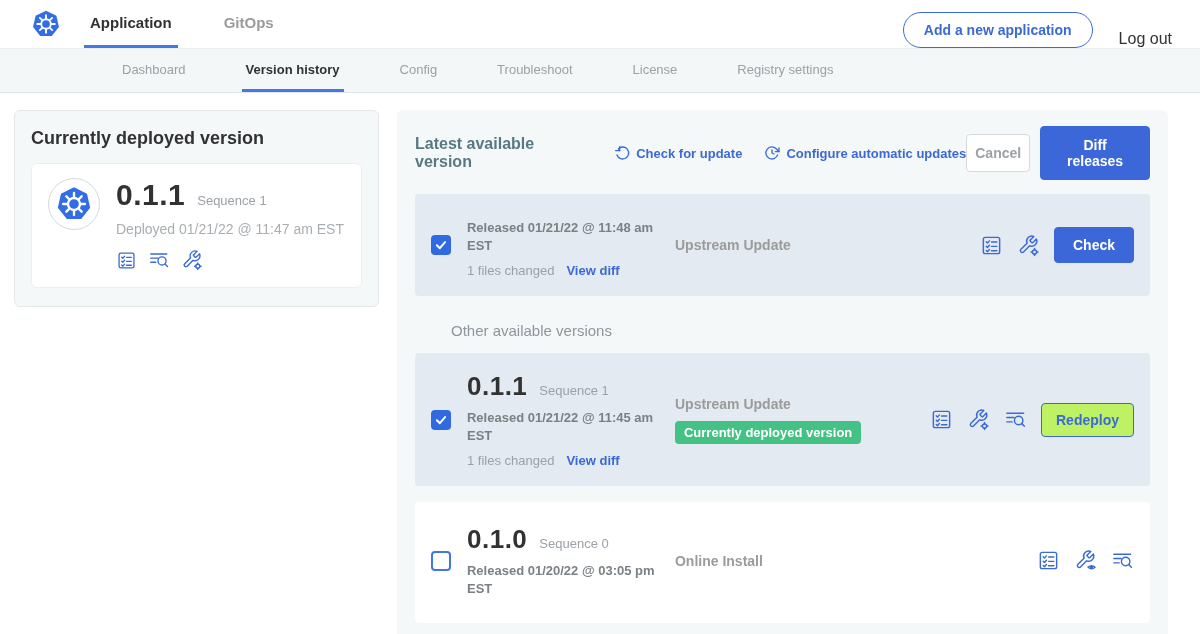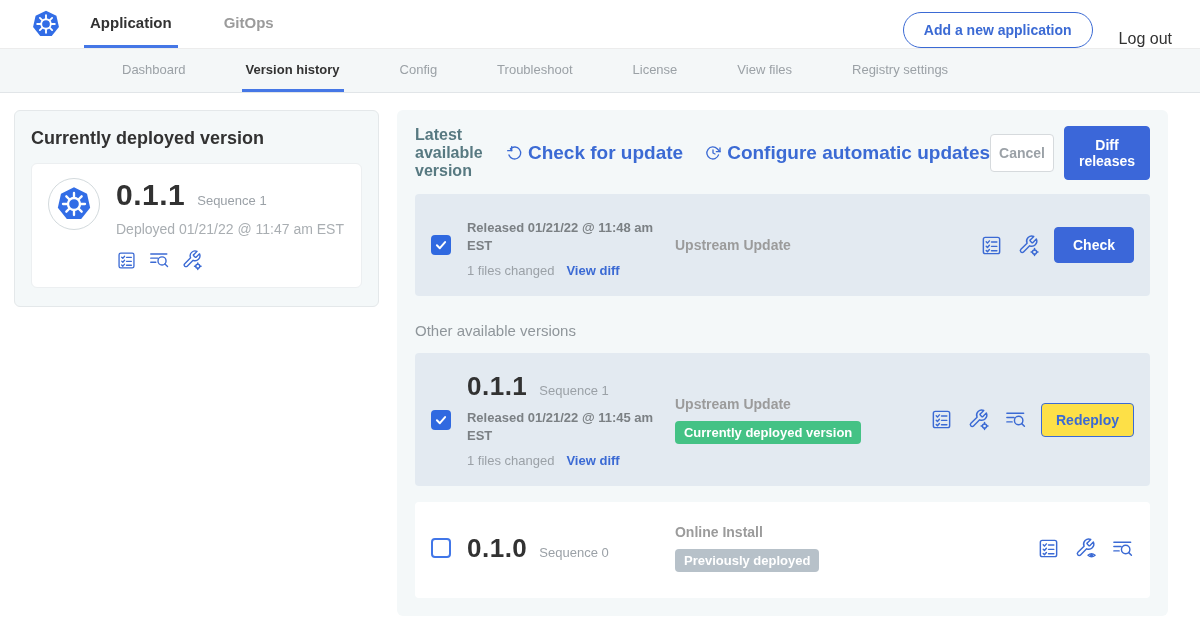--- a/index.html
+++ b/index.html
@@ -168,7 +168,6 @@
   <div class="sub-tab">Config</div>
   <div class="sub-tab">Troubleshoot</div>
   <div class="sub-tab">License</div>
-  <div class="sub-tab">View files</div>
   <div class="sub-tab">Registry settings</div>
 </nav>
 

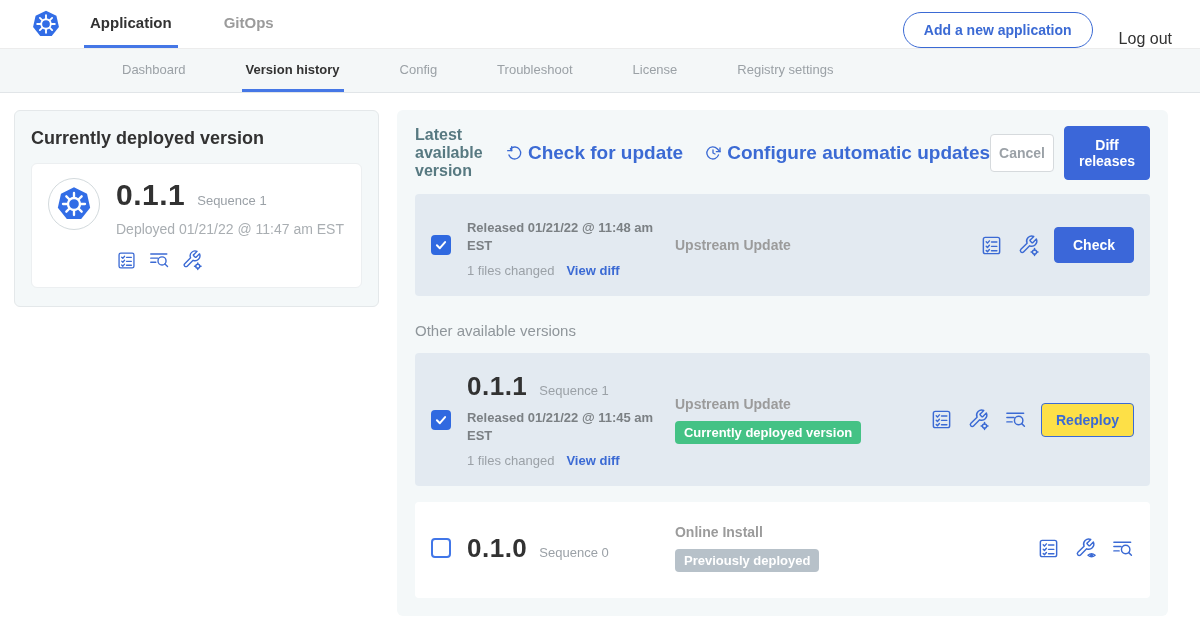--- a/index.html
+++ b/index.html
@@ -49,7 +49,7 @@
   .right-panel { flex:1; background:#f4f8f9; border-radius:6px; padding:16px 18px 18px; }
   .latest-header { display:flex; align-items:center; }
   .latest-title { font-size:16px; font-weight:bold; color:#577981; }
-  .hdr-link { display:flex; align-items:center; gap:6px; color:#3b6ad4; font-size:19px;
+  .hdr-link { display:flex; align-items:center; gap:6px; color:#3b6ad4; font-size:13px;
     font-weight:bold; margin-left:22px; cursor:pointer; white-space:nowrap; }
   .hdr-actions { margin-left:auto; display:flex; align-items:center; gap:10px; }
   .btn { border-radius:4px; font-size:14px; font-weight:bold; cursor:pointer; font-family:inherit; }

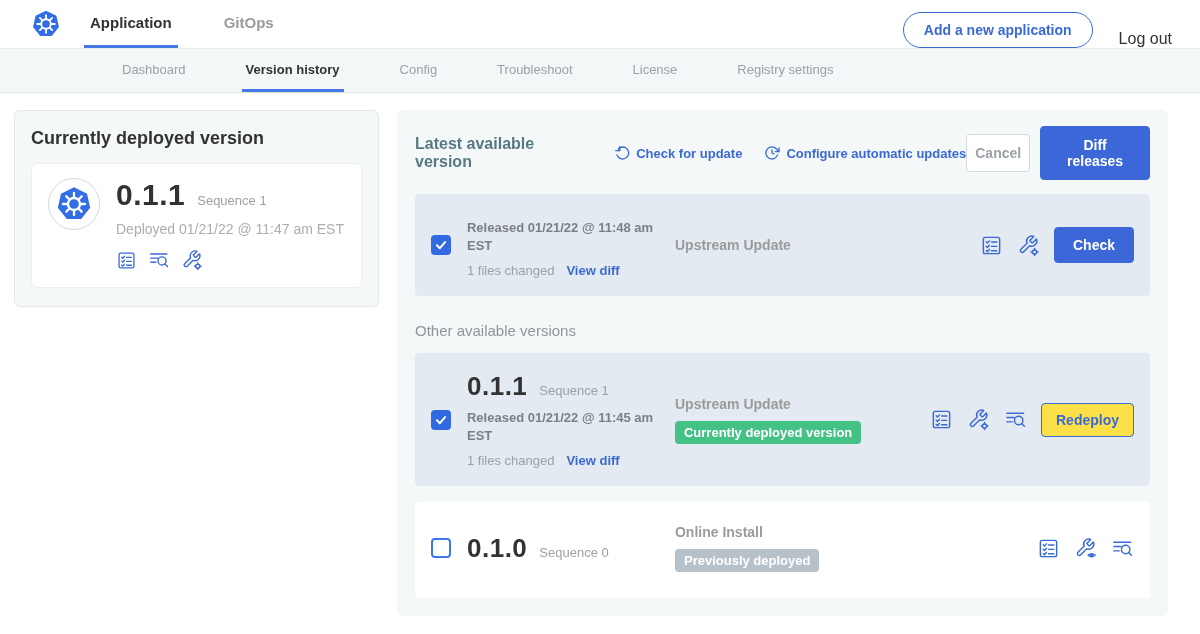--- a/index.html
+++ b/index.html
@@ -79,7 +79,7 @@
   .badge-green { background:#44c285; }
   .badge-gray { background:#b7c1c9; }
   .row-right { margin-left:auto; display:flex; align-items:center; gap:14px; color:#3b6ad4; }
-  .other-title { font-size:15px; color:#8f969b; margin-top:26px; }
+  .other-title { font-size:15px; color:#8f969b; margin-top:26px;margin-left:36px; }
 </style>
 </head>
 <body>

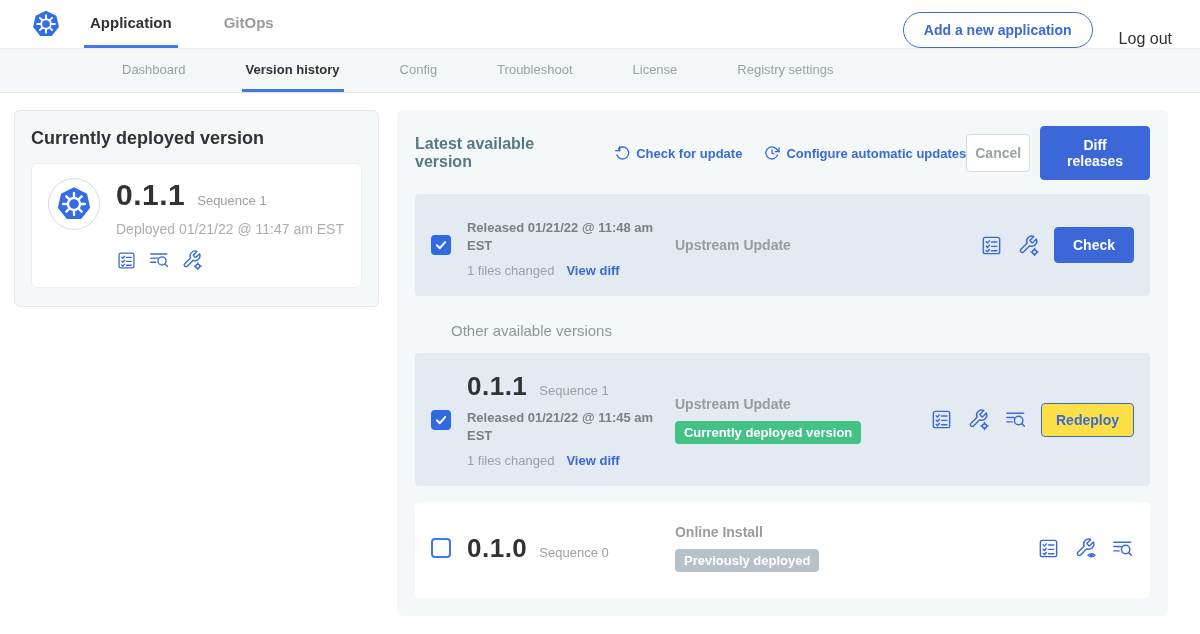--- a/index.html
+++ b/index.html
@@ -56,7 +56,7 @@
   .btn-cancel { background:#fff; border:1px solid #d6dadd; color:#9ba1a7; padding:10px 8px; }
   .btn-primary { background:#3b67d9; border:1px solid #3b67d9; color:#fff; padding:10px 14px; }
   .btn-row-primary { background:#3b67d9; border:1px solid #3b67d9; color:#fff; padding:9px 18px; }
-  .btn-row-secondary { background:#fde047; border:1px solid #3b6ad4; color:#3b6ad4; padding:8px 14px; }
+  .btn-row-secondary { background:#bef264; border:1px solid #3b6ad4; color:#3b6ad4; padding:8px 14px; }
 
   
   .ver-row { border-radius:4px; padding:18px 16px; display:flex; align-items:center; margin-top:14px; }

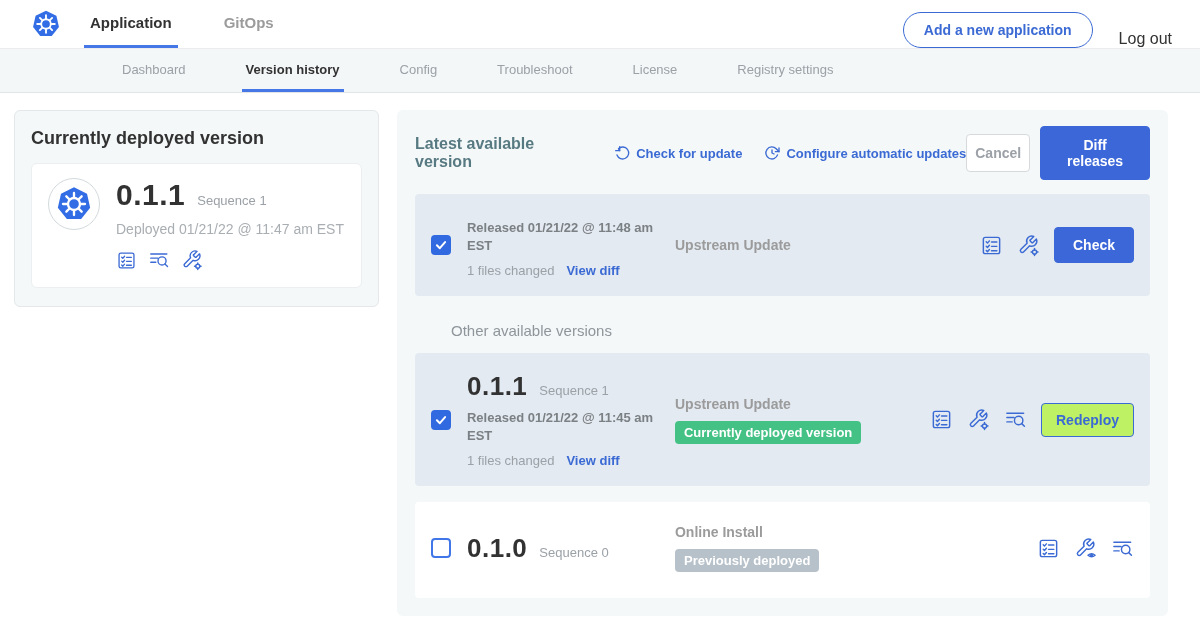--- a/index.html
+++ b/index.html
@@ -295,6 +295,7 @@
           <span class="ver-num">0.1.0</span>
           <span class="seq">Sequence 0</span>
         </div>
+        <div class="released">Released 01/20/22 @ 03:05 pm EST</div>
       </div>
       <div class="source-block">
         <div class="source-label">Online Install</div>

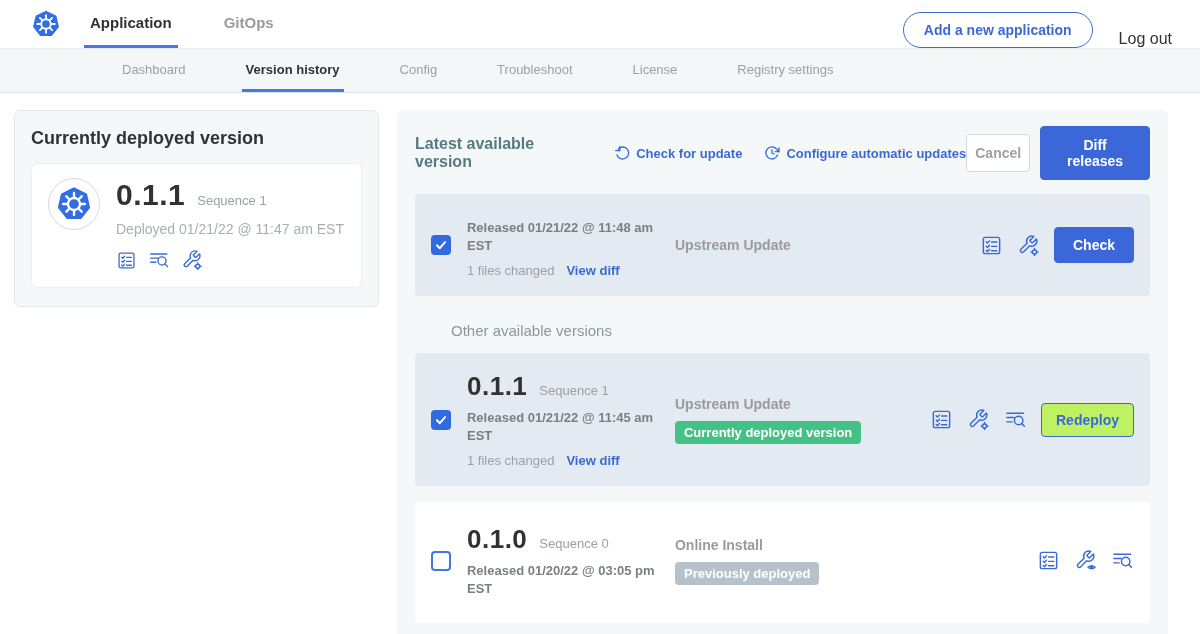--- a/index.html
+++ b/index.html
@@ -299,7 +299,6 @@
       </div>
       <div class="source-block">
         <div class="source-label">Online Install</div>
-        <span class="badge badge-gray">Previously deployed</span>
       </div>
       <div class="row-right row-icons">
         <svg width="23" height="23">

